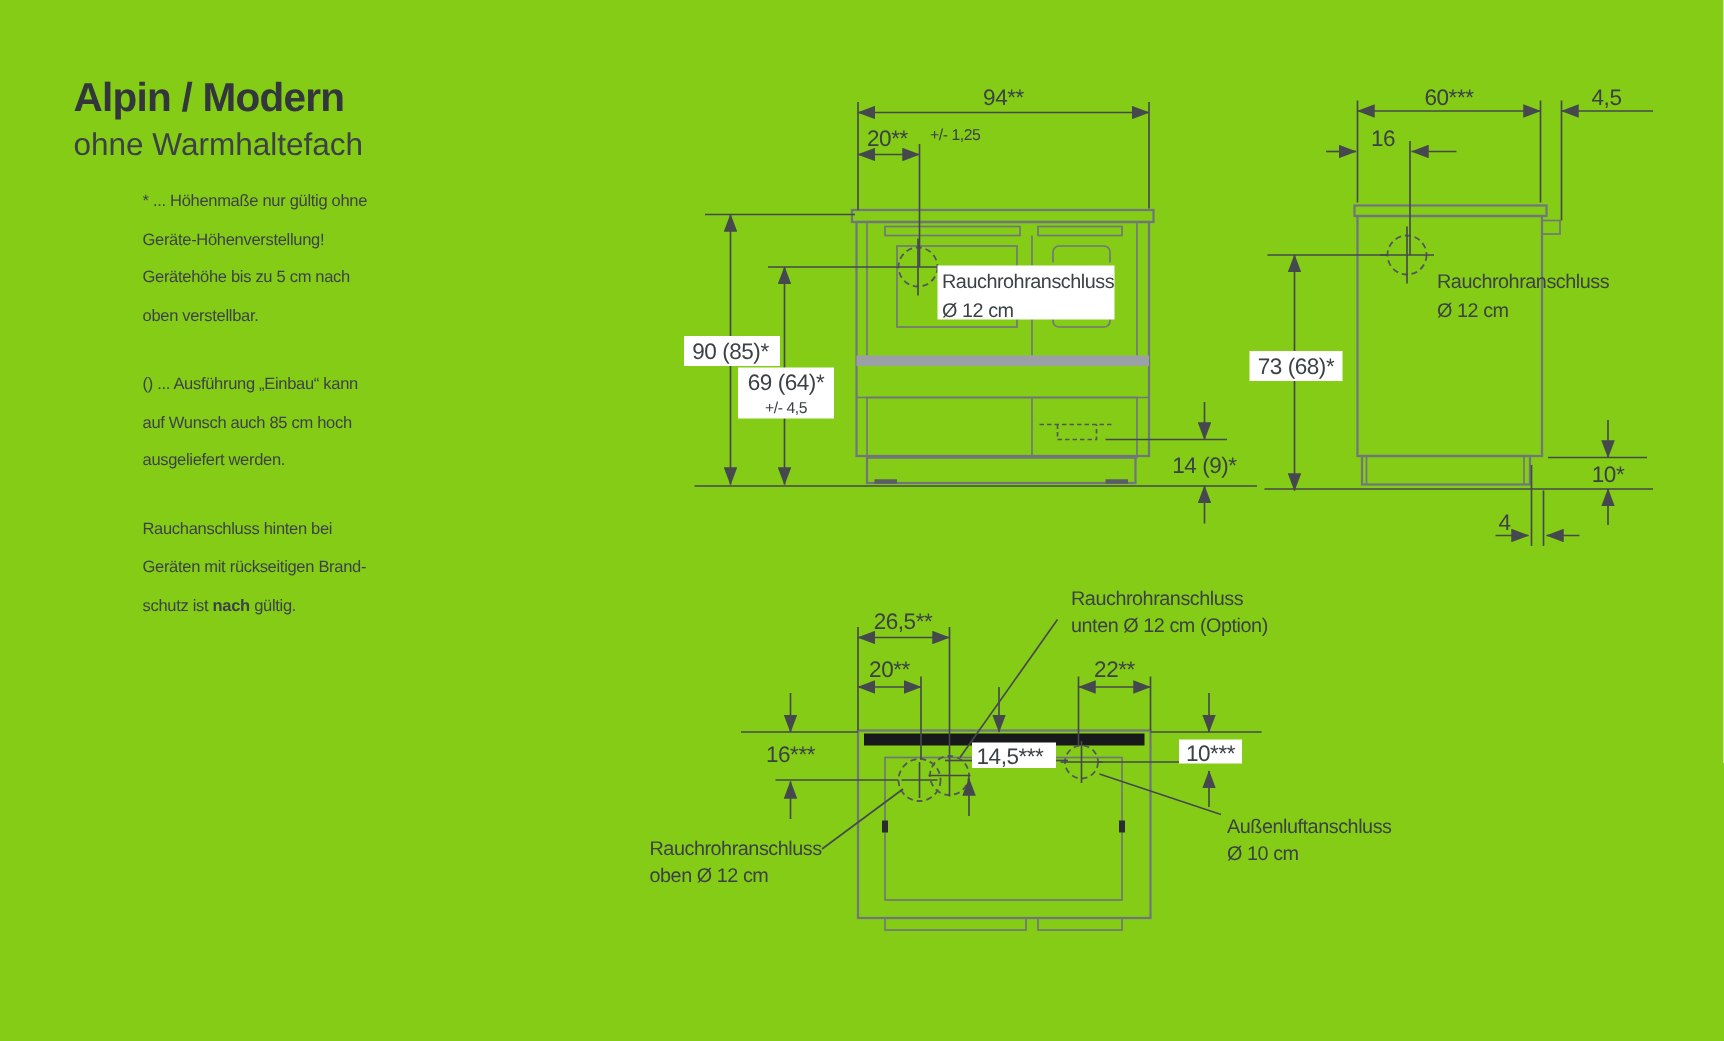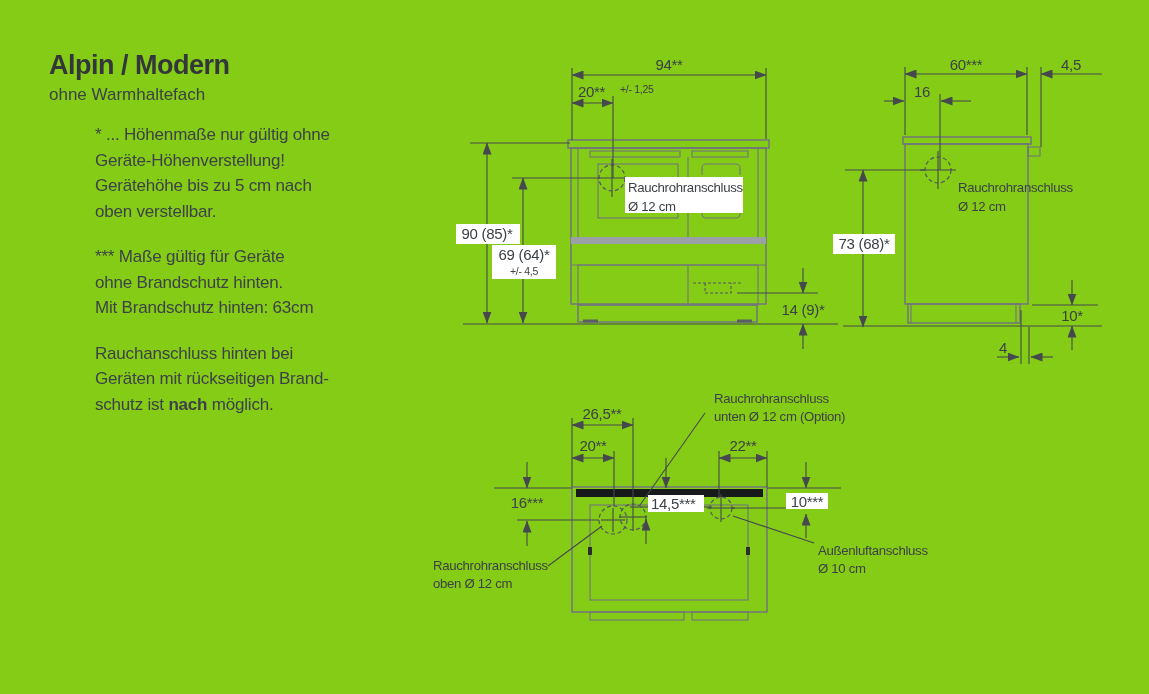--- a/index.html
+++ b/index.html
@@ -6,7 +6,7 @@
   #canvas{position:relative;width:1149px;height:694px;background:#84cc16;overflow:hidden;
           font-family:"Liberation Sans",sans-serif;color:#3c4146;}
   #title{position:absolute;left:49px;top:50px;font-size:27px;font-weight:bold;color:#33373b;letter-spacing:-0.5px;}
-  #subtitle{position:absolute;left:49px;top:85px;font-size:17px;color:#3c4146;}
+  #subtitle{position:absolute;left:49px;top:85px;font-size:21px;color:#3c4146;}
   #notes{position:absolute;left:95px;top:122px;width:280px;font-size:17px;line-height:25.5px;letter-spacing:-0.2px;color:#3d4247;}
   #notes p{margin:0 0 20px 0;white-space:pre-line;}
   #notes strong{font-weight:bold;}

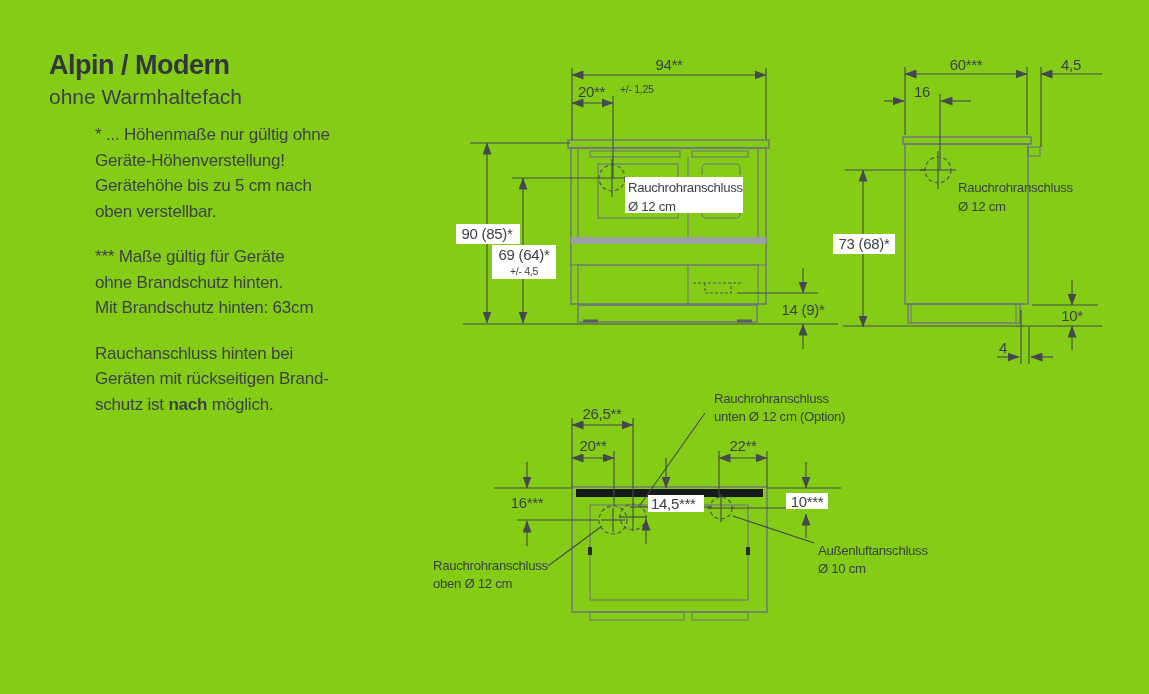--- a/index.html
+++ b/index.html
@@ -7,7 +7,7 @@
           font-family:"Liberation Sans",sans-serif;color:#3c4146;}
   #title{position:absolute;left:49px;top:50px;font-size:27px;font-weight:bold;color:#33373b;letter-spacing:-0.5px;}
   #subtitle{position:absolute;left:49px;top:85px;font-size:21px;color:#3c4146;}
-  #notes{position:absolute;left:95px;top:122px;width:280px;font-size:17px;line-height:25.5px;letter-spacing:-0.2px;color:#3d4247;}
+  #notes{position:absolute;left:95px;top:122px;width:280px;font-size:11px;line-height:25.5px;letter-spacing:-0.2px;color:#3d4247;}
   #notes p{margin:0 0 20px 0;white-space:pre-line;}
   #notes strong{font-weight:bold;}
   svg{position:absolute;overflow:visible;}

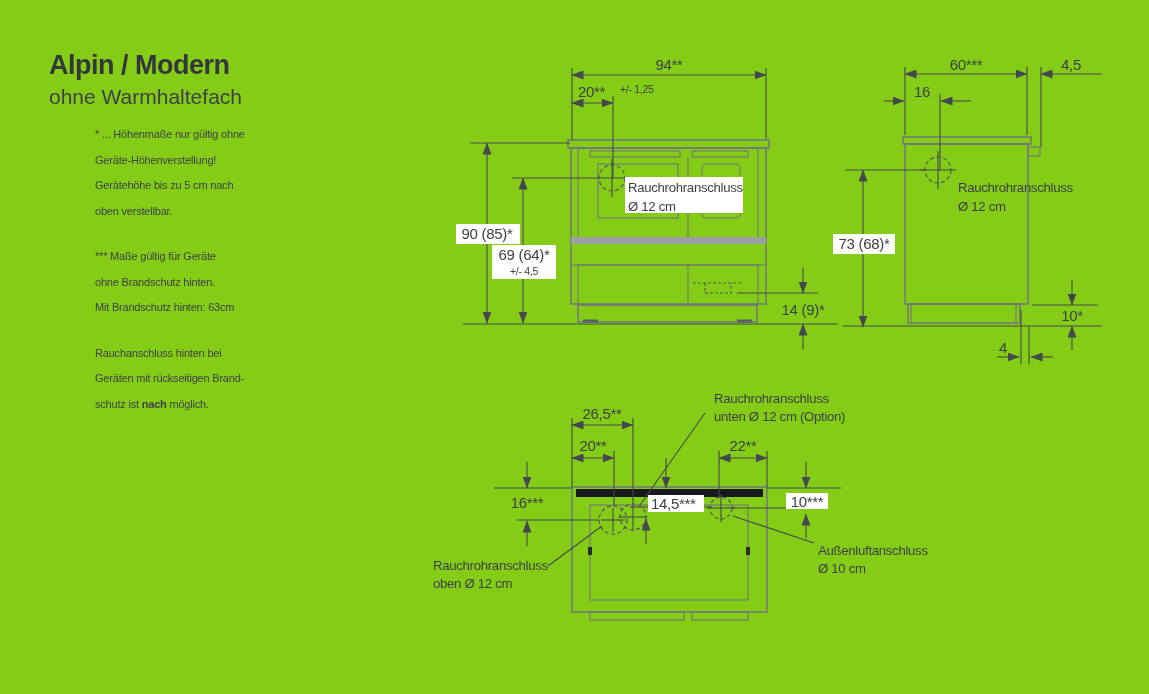--- a/index.html
+++ b/index.html
@@ -35,6 +35,9 @@
 Geräte-Höhenverstellung!
 Gerätehöhe bis zu 5 cm nach
 oben verstellbar.</p>
+    <p>() ... Ausführung „Einbau“ kann
+auf Wunsch auch 85 cm hoch
+ausgeliefert werden.</p>
     <p>***  Maße gültig für Geräte
 ohne Brandschutz hinten.
 Mit Brandschutz hinten: 63cm</p>

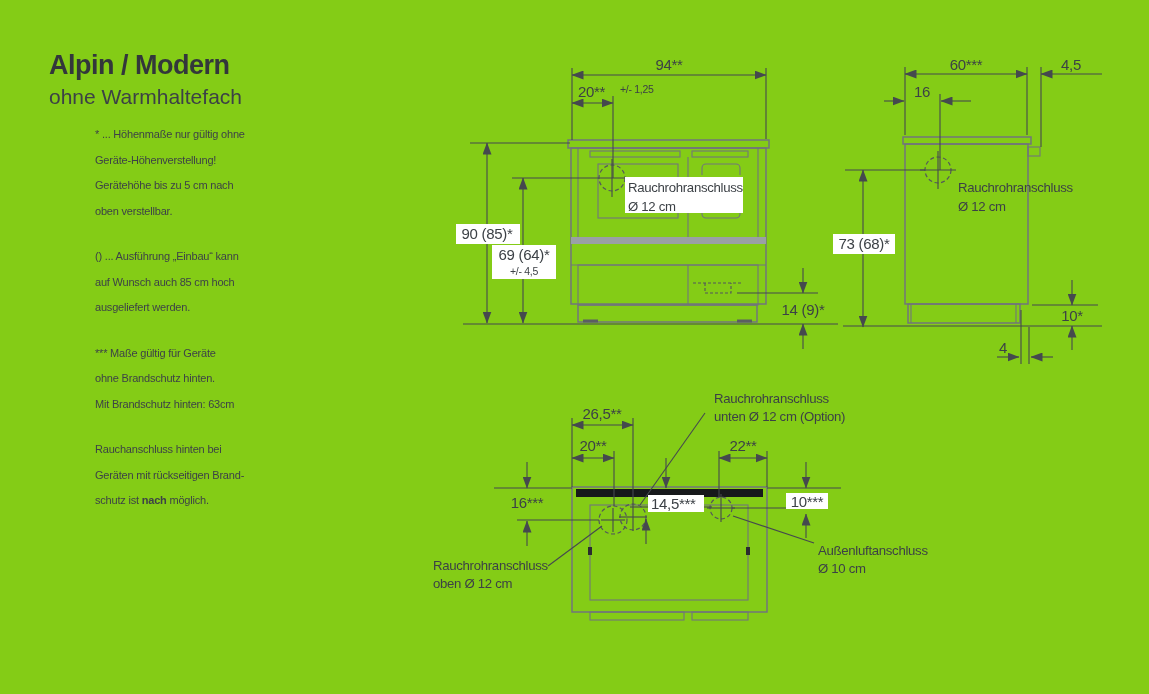--- a/index.html
+++ b/index.html
@@ -38,9 +38,6 @@
     <p>() ... Ausführung „Einbau“ kann
 auf Wunsch auch 85 cm hoch
 ausgeliefert werden.</p>
-    <p>***  Maße gültig für Geräte
-ohne Brandschutz hinten.
-Mit Brandschutz hinten: 63cm</p>
     <p><span>Rauchanschluss hinten bei
 Geräten mit rückseitigen Brand-
 schutz ist </span><strong>nach</strong><span> möglich.</span></p>

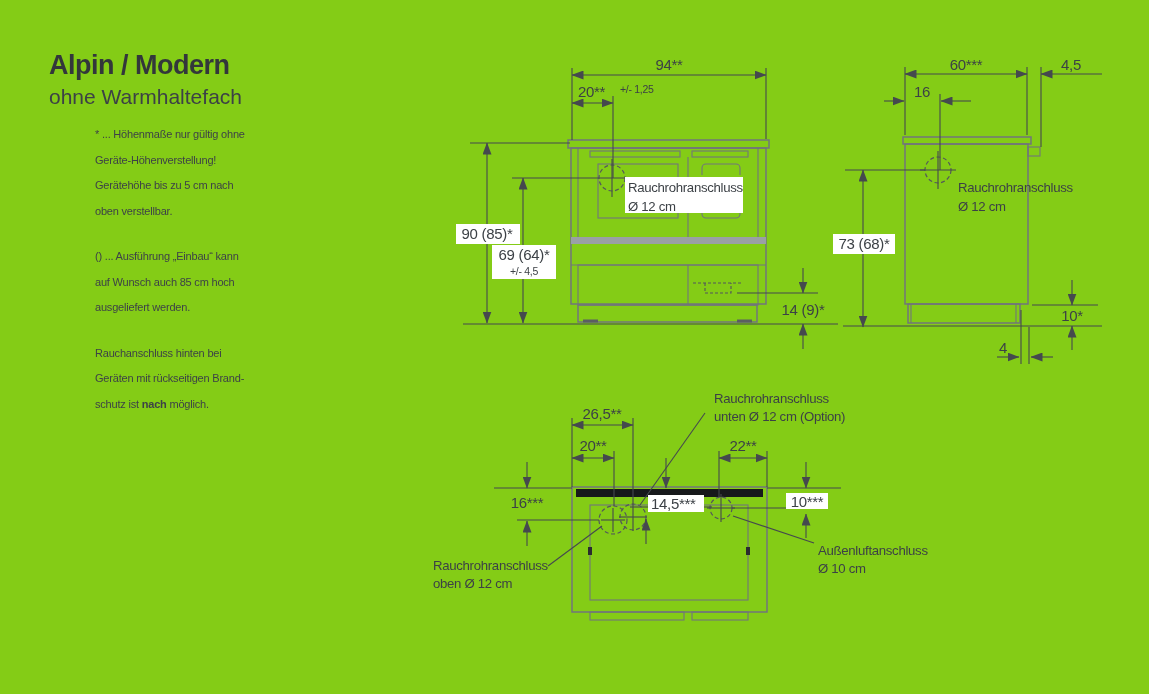--- a/index.html
+++ b/index.html
@@ -40,7 +40,7 @@
 ausgeliefert werden.</p>
     <p><span>Rauchanschluss hinten bei
 Geräten mit rückseitigen Brand-
-schutz ist </span><strong>nach</strong><span> möglich.</span></p>
+schutz ist </span><strong>nach</strong><span> gültig.</span></p>
   </div>
 
   <svg style="left:455px;top:40px;" width="390" height="310" viewBox="455 40 390 310">

